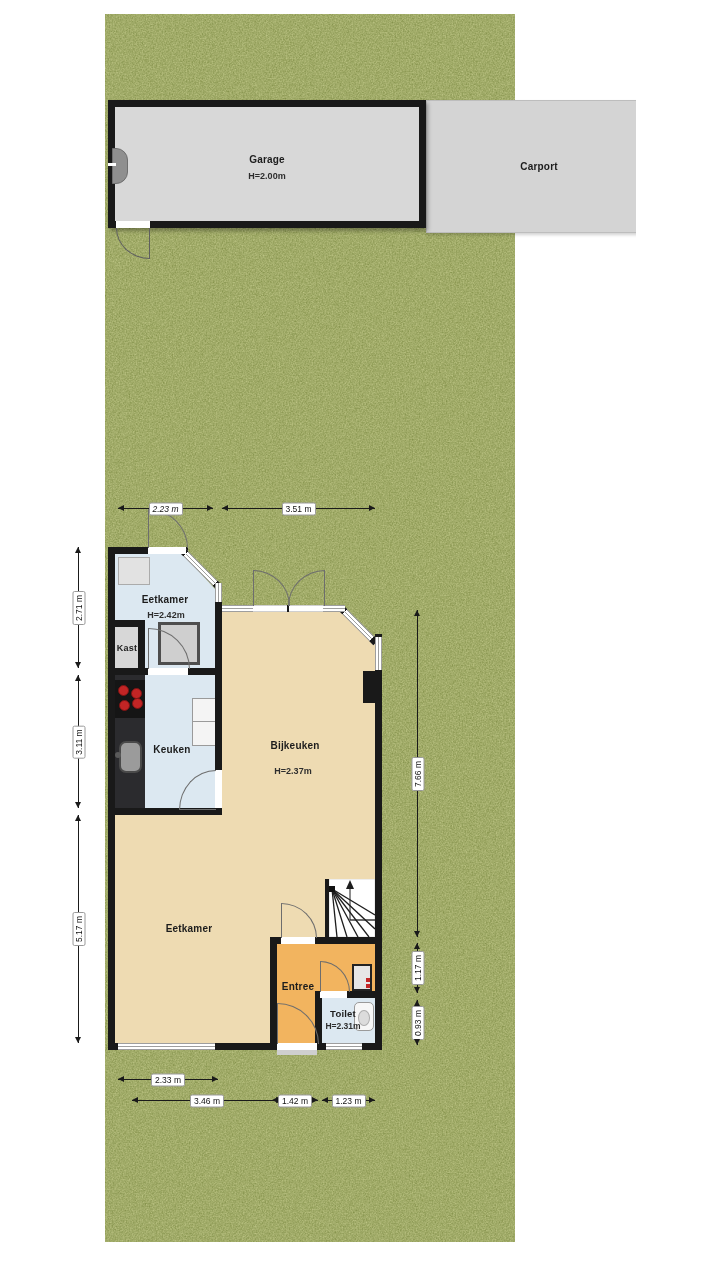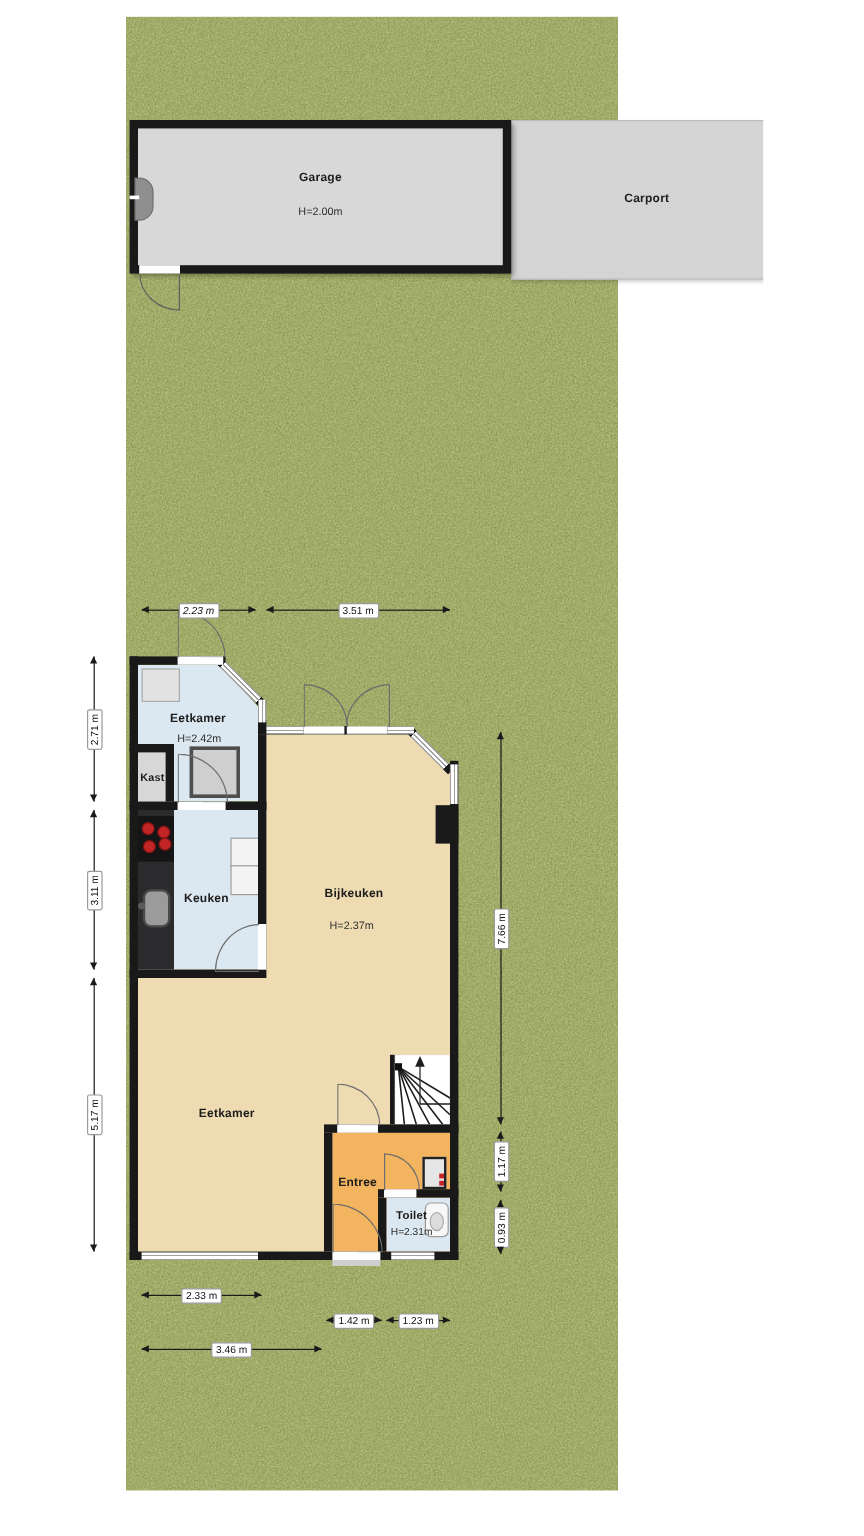--- a/index.html
+++ b/index.html
@@ -77,7 +77,7 @@
   <div class="arc" style="left:116px;top:228px;width:32px;height:30px;
        border-left:1px solid #5f5f5f;border-bottom:1px solid #5f5f5f;border-right:1px solid #5f5f5f;
        border-bottom-left-radius:100% 100%;"></div>
-  <div class="room-label" style="left:267px;top:148px;text-align:right;">Garage</div>
+  <div class="room-label" style="left:267px;top:159px;text-align:right;">Garage</div>
   <div class="sub-label" style="left:267px;top:176px;">H=2.00m</div>
 
   <div class="floor" style="left:115px;top:554px;width:100px;height:114px;background:#dce8f1;

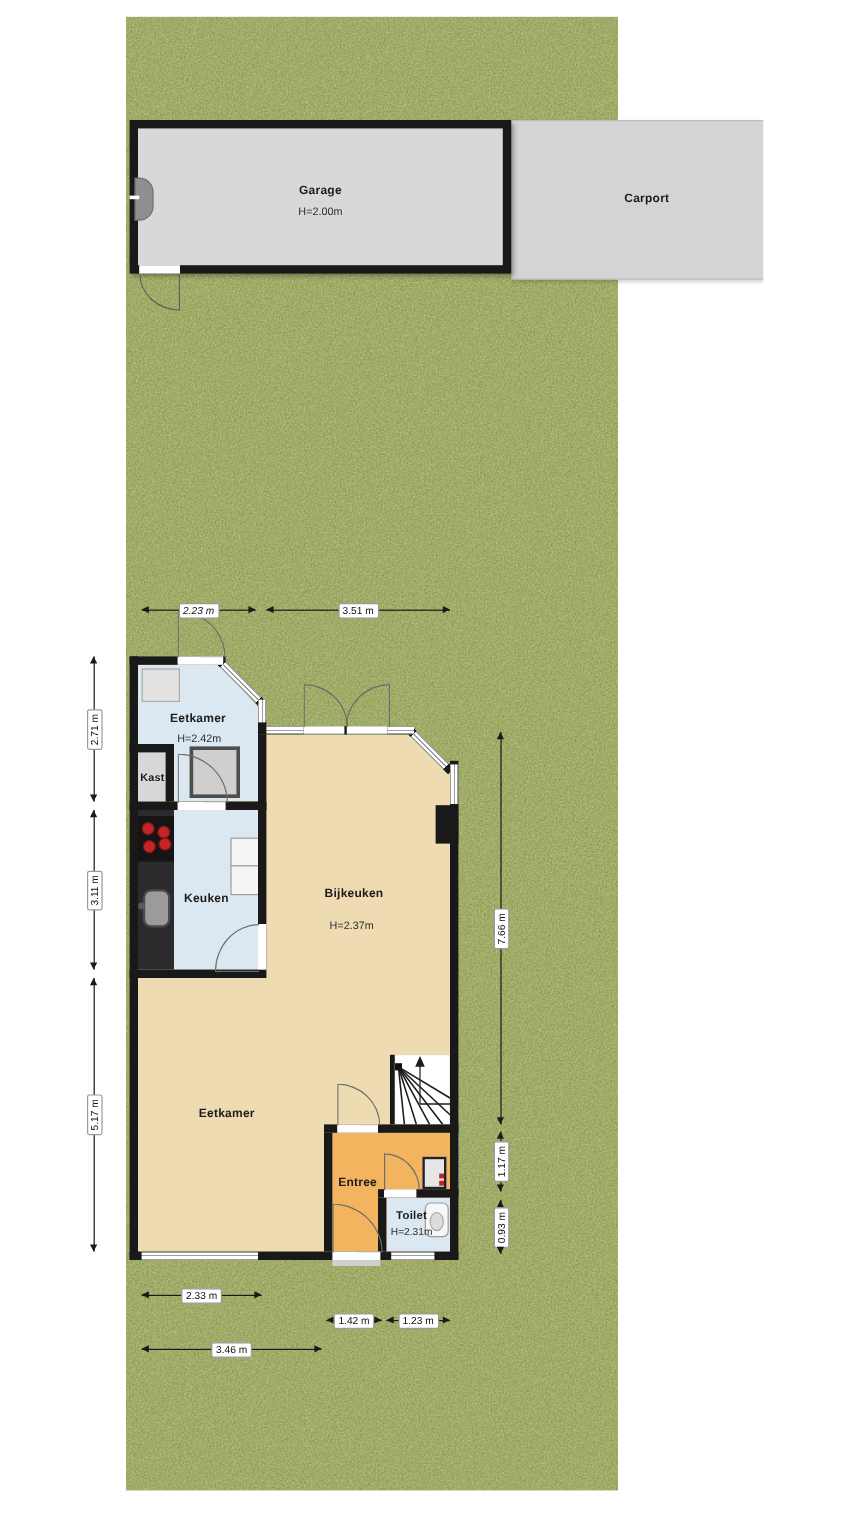--- a/index.html
+++ b/index.html
@@ -19,7 +19,7 @@
   .arc{position:absolute;background:transparent;}
   .room-label{position:absolute;transform:translate(-50%,-50%);font-size:10px;font-weight:bold;
     color:#1c1c1c;white-space:nowrap;letter-spacing:.2px;}
-  .sub-label{position:absolute;transform:translate(-50%,-50%);font-size:9px;font-weight:normal;
+  .sub-label{position:absolute;transform:translate(-50%,-50%);font-size:9px;font-weight:bold;
     color:#2e2e2e;white-space:nowrap;}
   
   .hdim{position:absolute;height:0;border-top:1px solid #1a1a1a;}

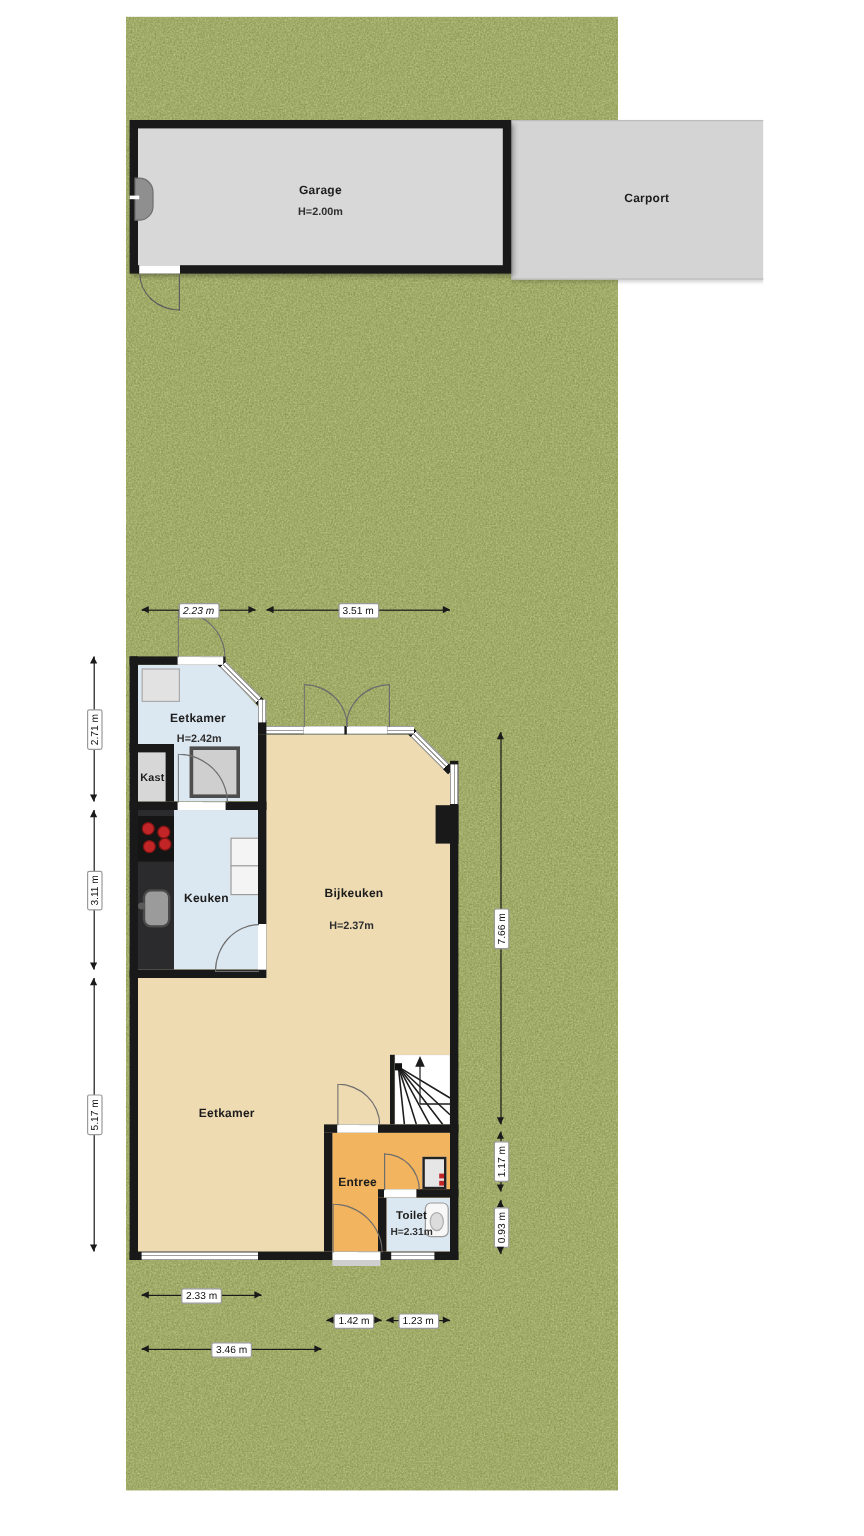--- a/index.html
+++ b/index.html
@@ -252,7 +252,7 @@
   <div class="hdim" style="left:118px;top:1079px;width:100px;">
     <span class="dim-label">2.33 m</span>
     </div>
-  <div class="hdim" style="left:118px;top:1100px;width:150px;margin-top:24px;">
+  <div class="hdim" style="left:132px;top:1100px;width:150px;">
     <span class="dim-label">3.46 m</span>
     </div>
   <div class="hdim" style="left:272px;top:1100px;width:46px;">

